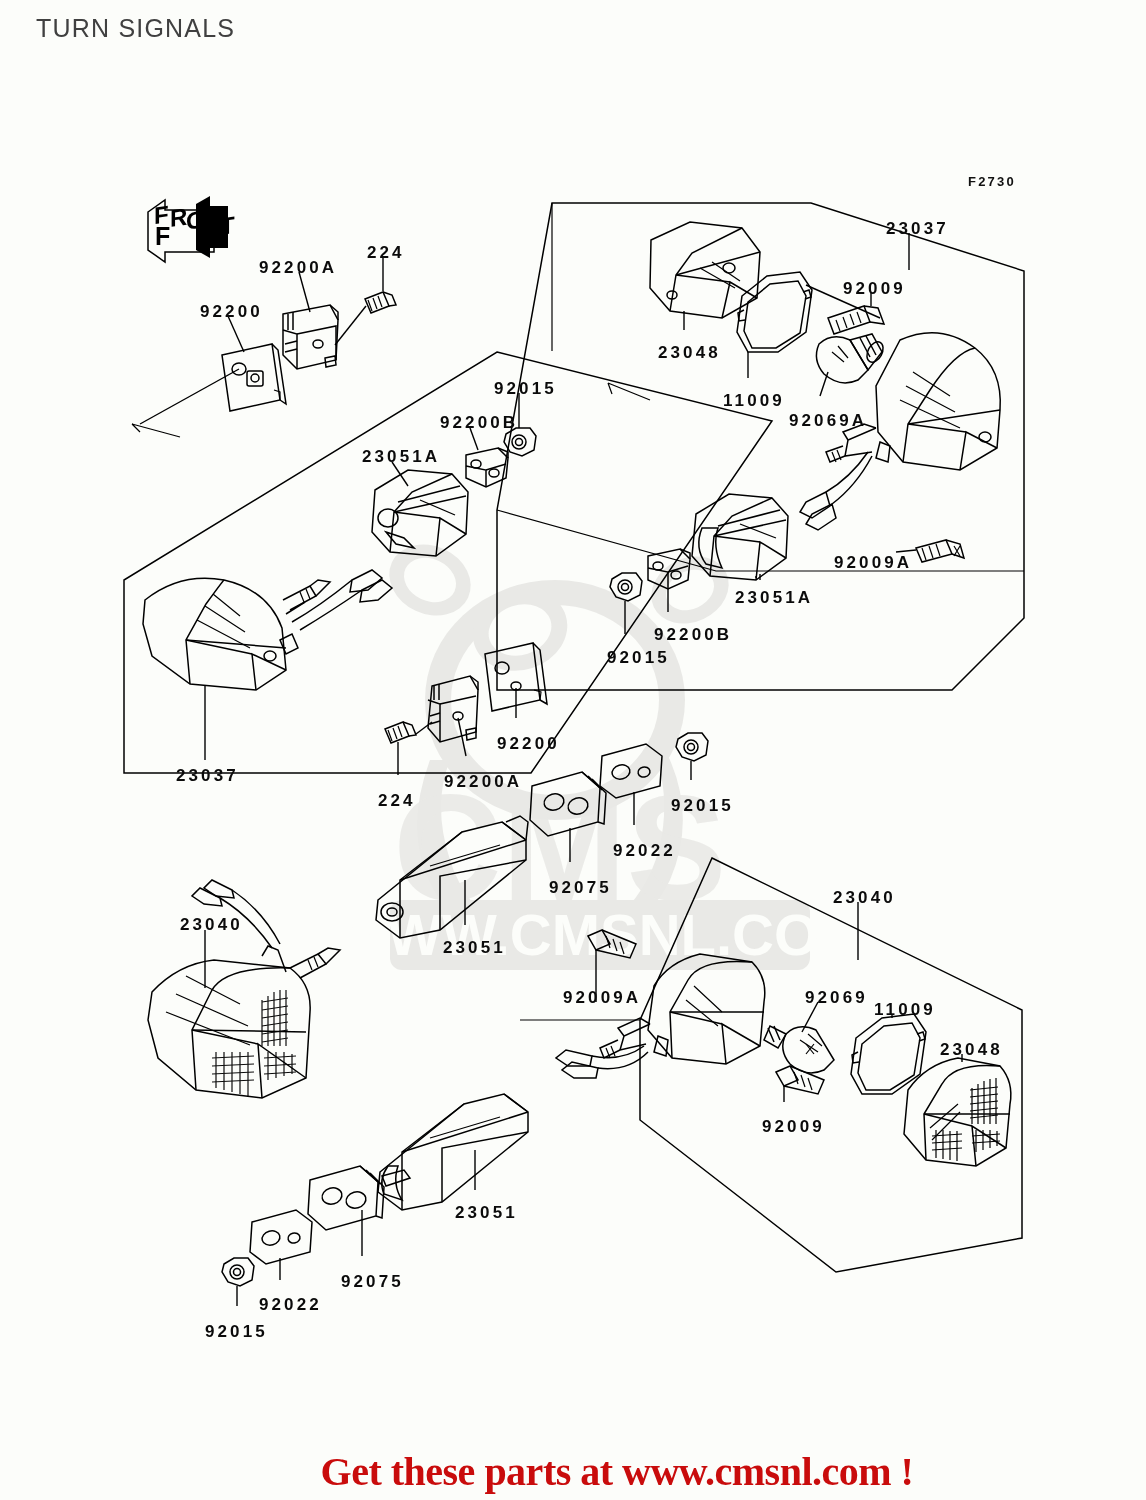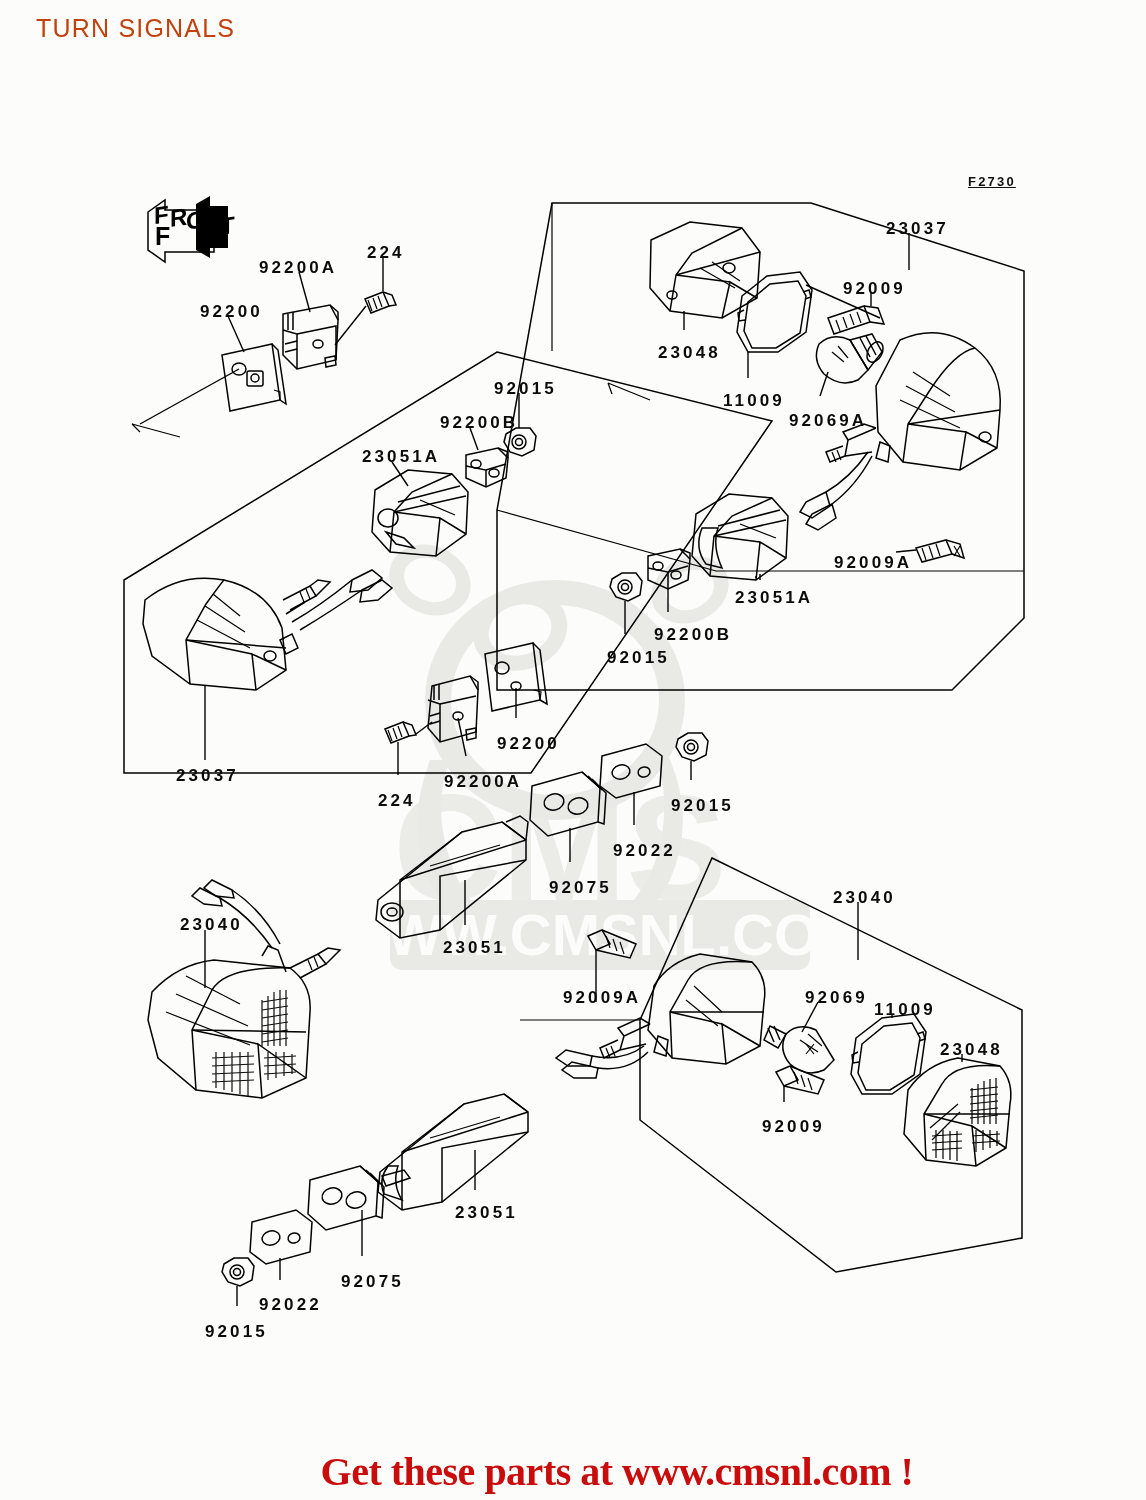--- a/index.html
+++ b/index.html
@@ -11,7 +11,7 @@
   }
   #page-title{
     position:absolute;left:36px;top:14px;
-    font-size:25px;letter-spacing:1.2px;color:#c2410c;font-weight:400;
+    font-size:25px;letter-spacing:1.2px;color:#404040;font-weight:400;
     white-space:nowrap;
   }
   #drawing-code{

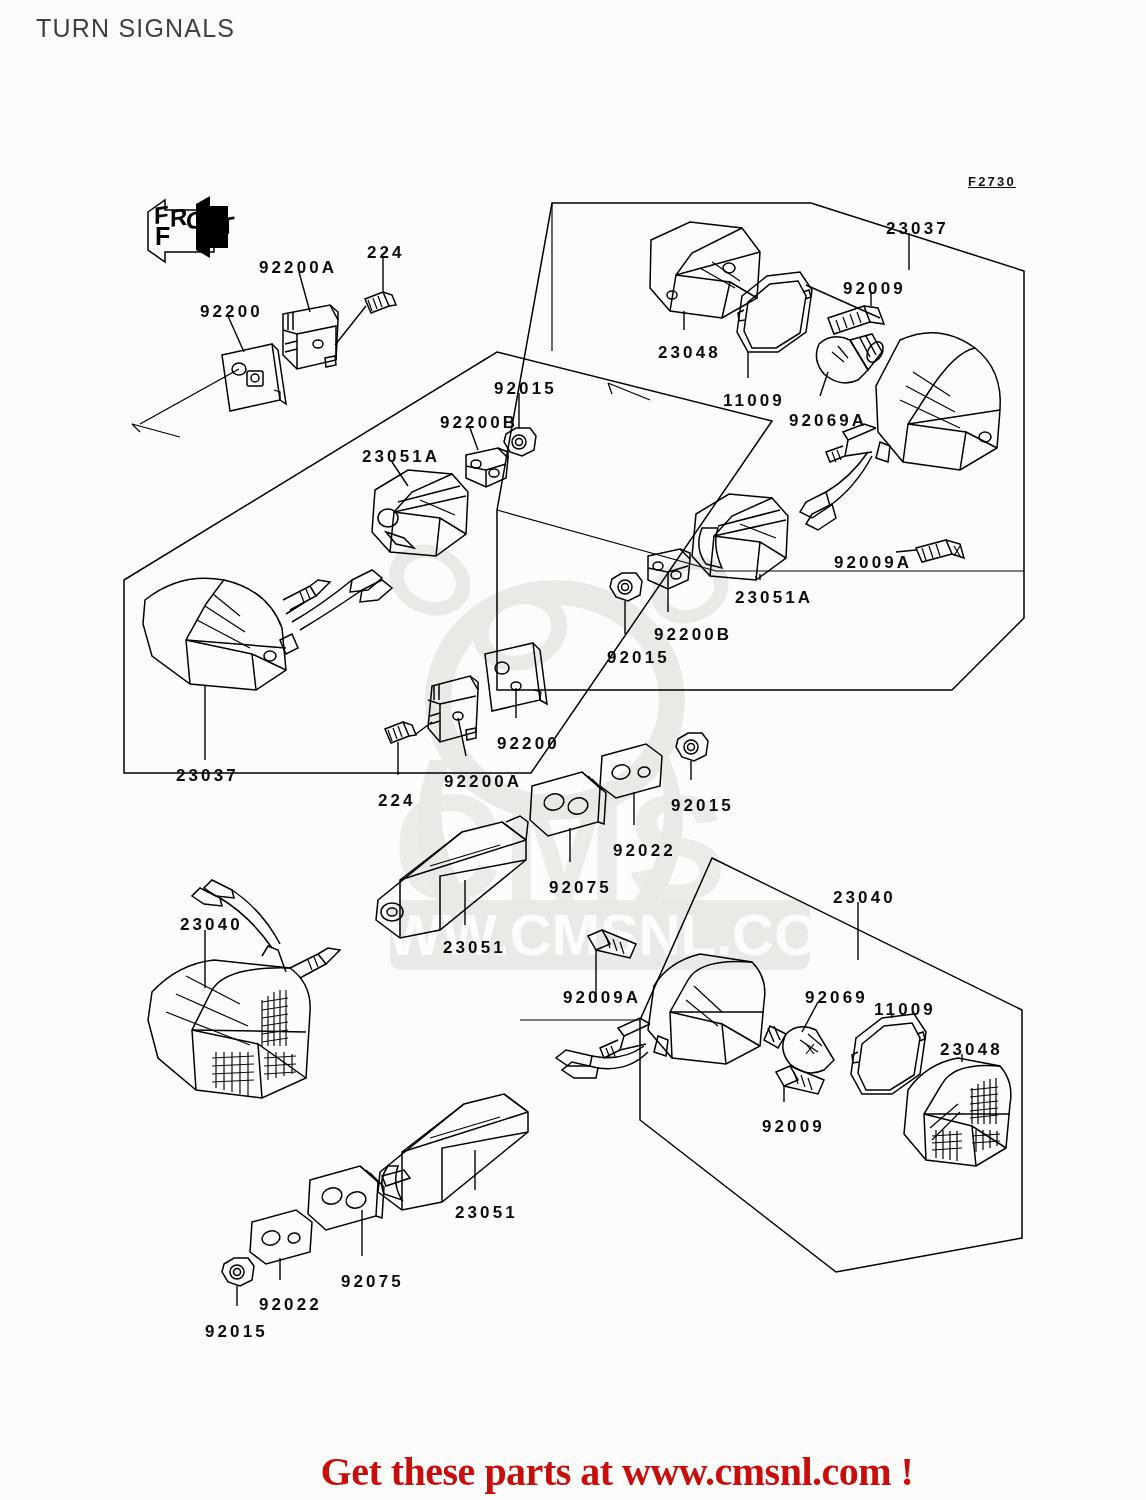--- a/index.html
+++ b/index.html
@@ -17,7 +17,7 @@
   #drawing-code{
     position:absolute;left:968px;top:174px;
     font-size:13px;letter-spacing:2.2px;color:#111;font-weight:700;
-    font-family:"Liberation Sans", sans-serif;white-space:nowrap;text-decoration:underline;
+    font-family:"Liberation Sans", sans-serif;white-space:nowrap;
   }
   #diagram-canvas{
     position:absolute;left:0;top:0;width:1146px;height:1500px;

